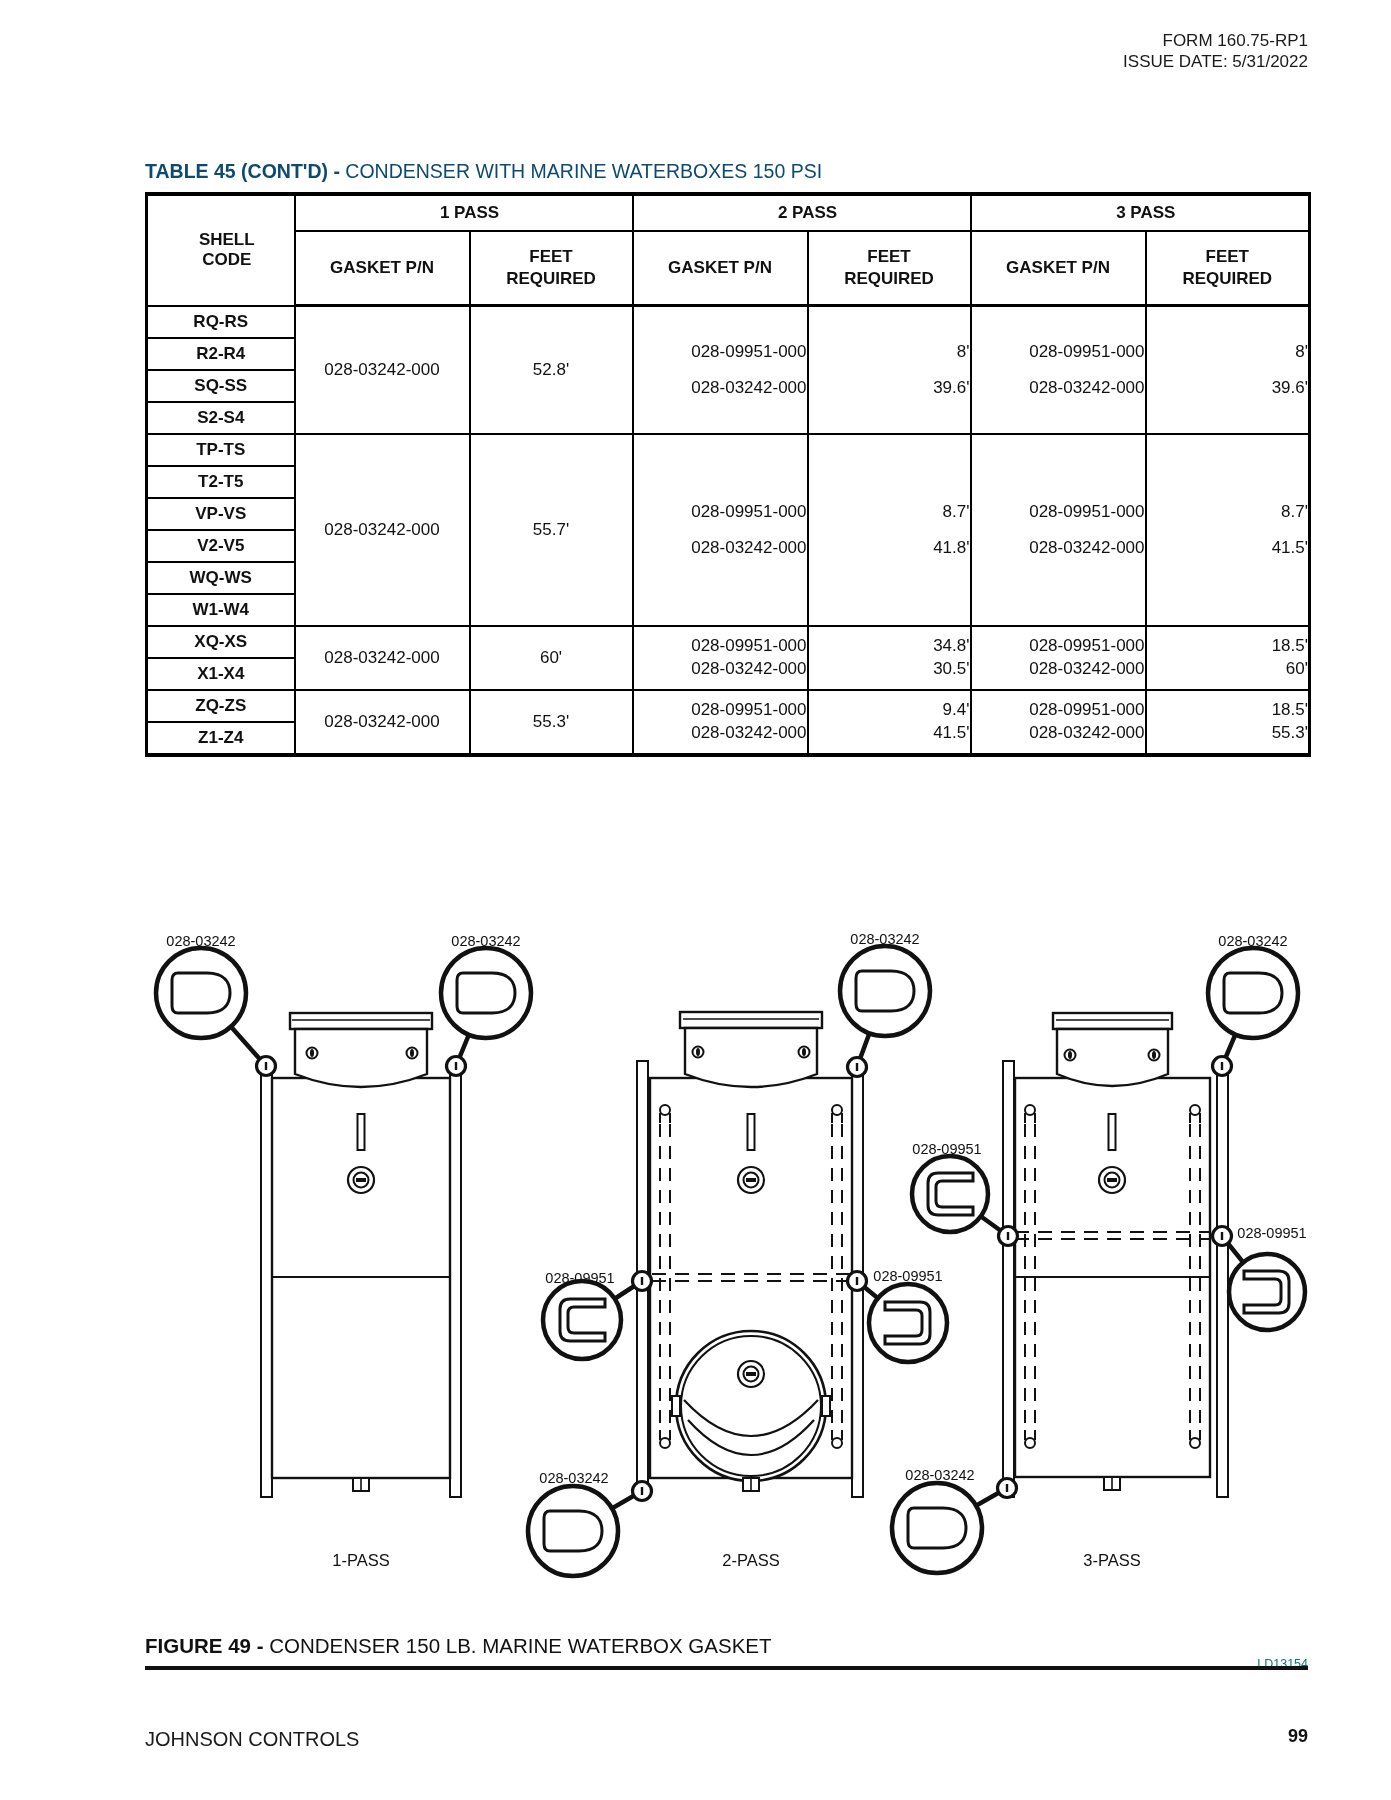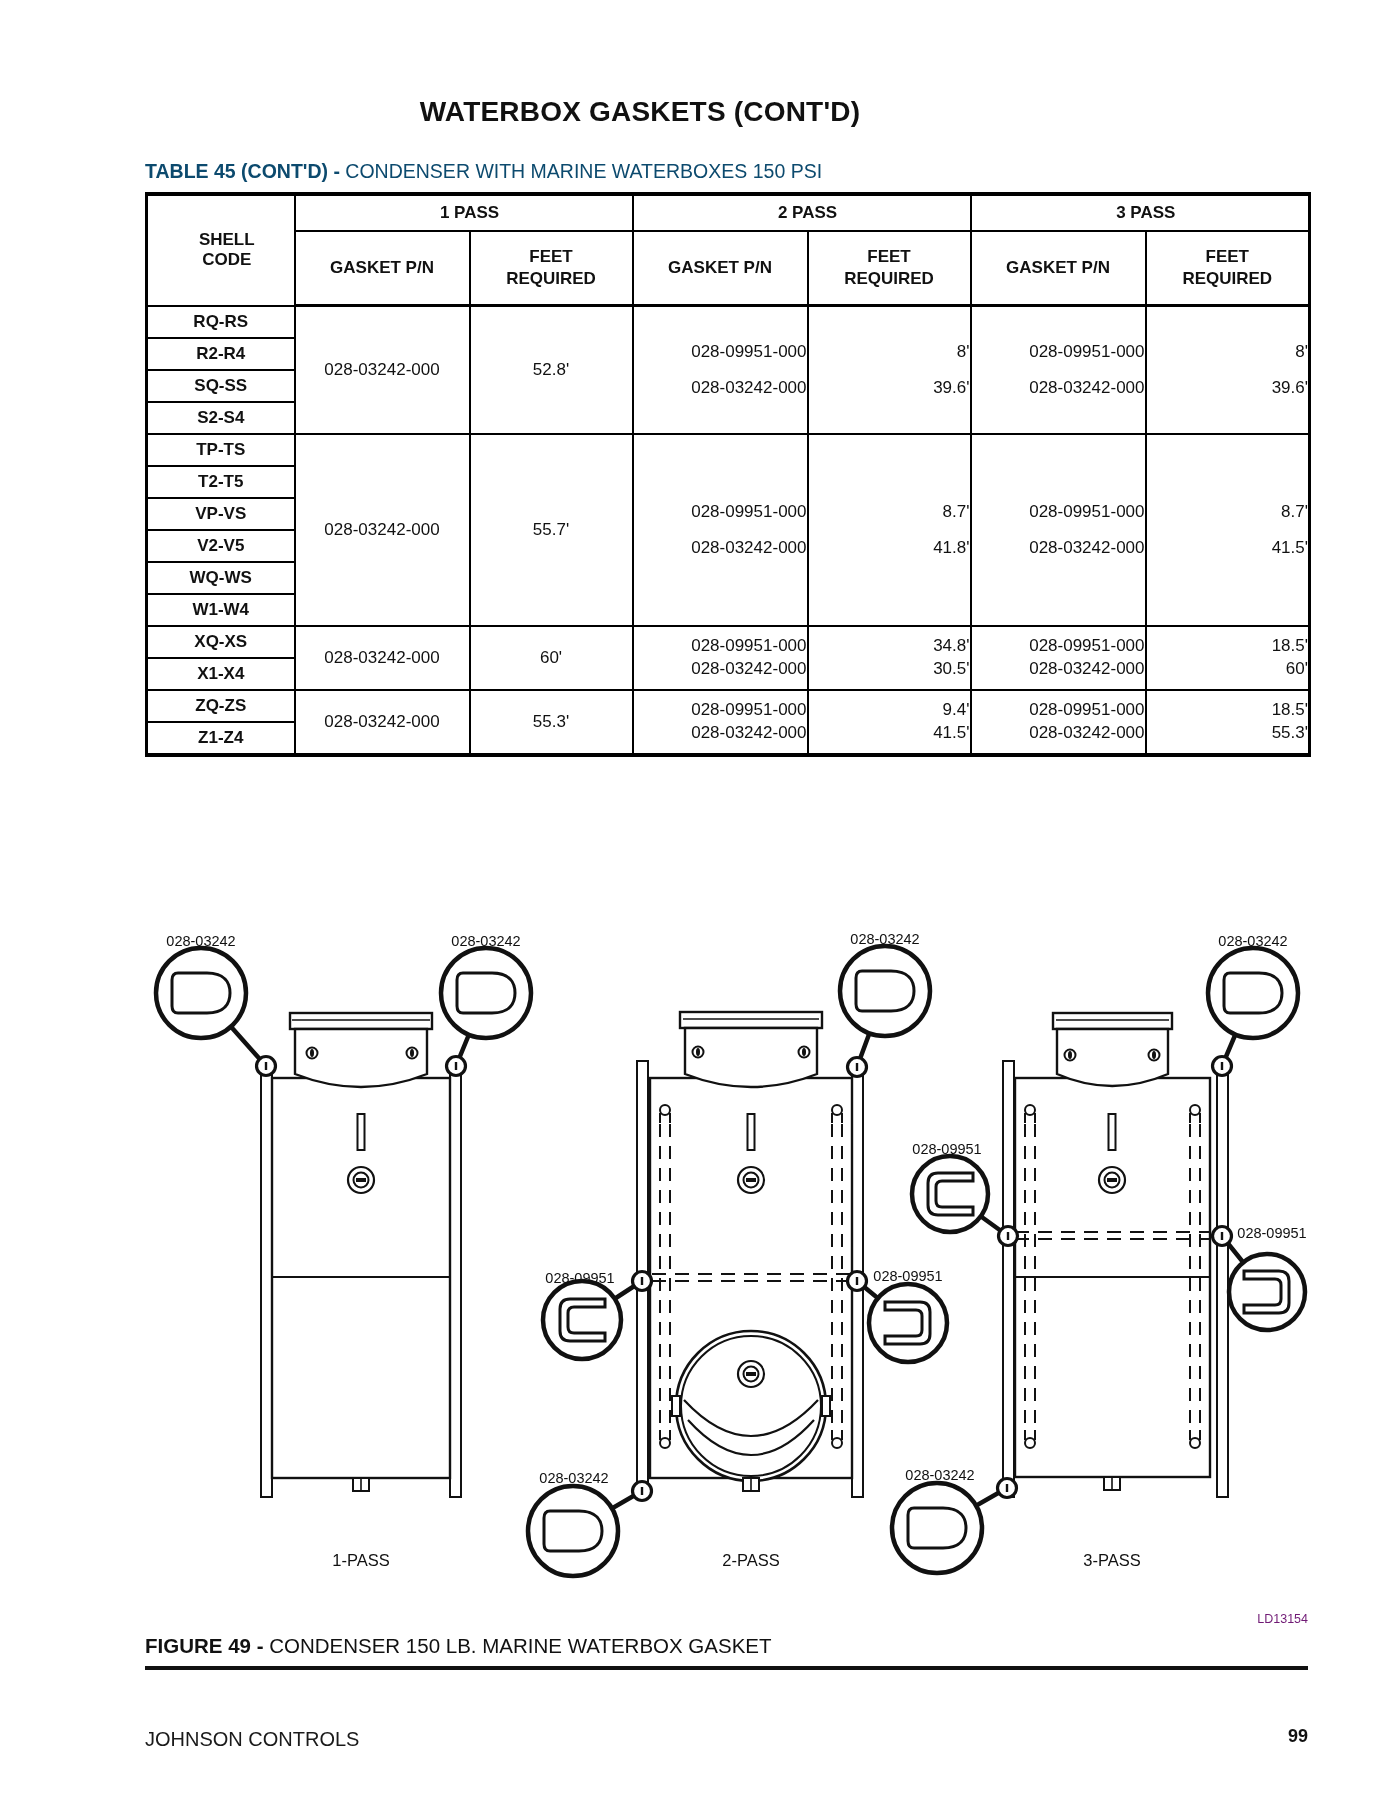--- a/index.html
+++ b/index.html
@@ -50,6 +50,10 @@
 
 <div class="page">
 
+  <div class="hdr">
+    <div>FORM 160.75-RP1</div>
+    <div>ISSUE DATE: 5/31/2022</div>
+  </div>
 
   <div class="title">WATERBOX GASKETS (CONT'D)</div>
 

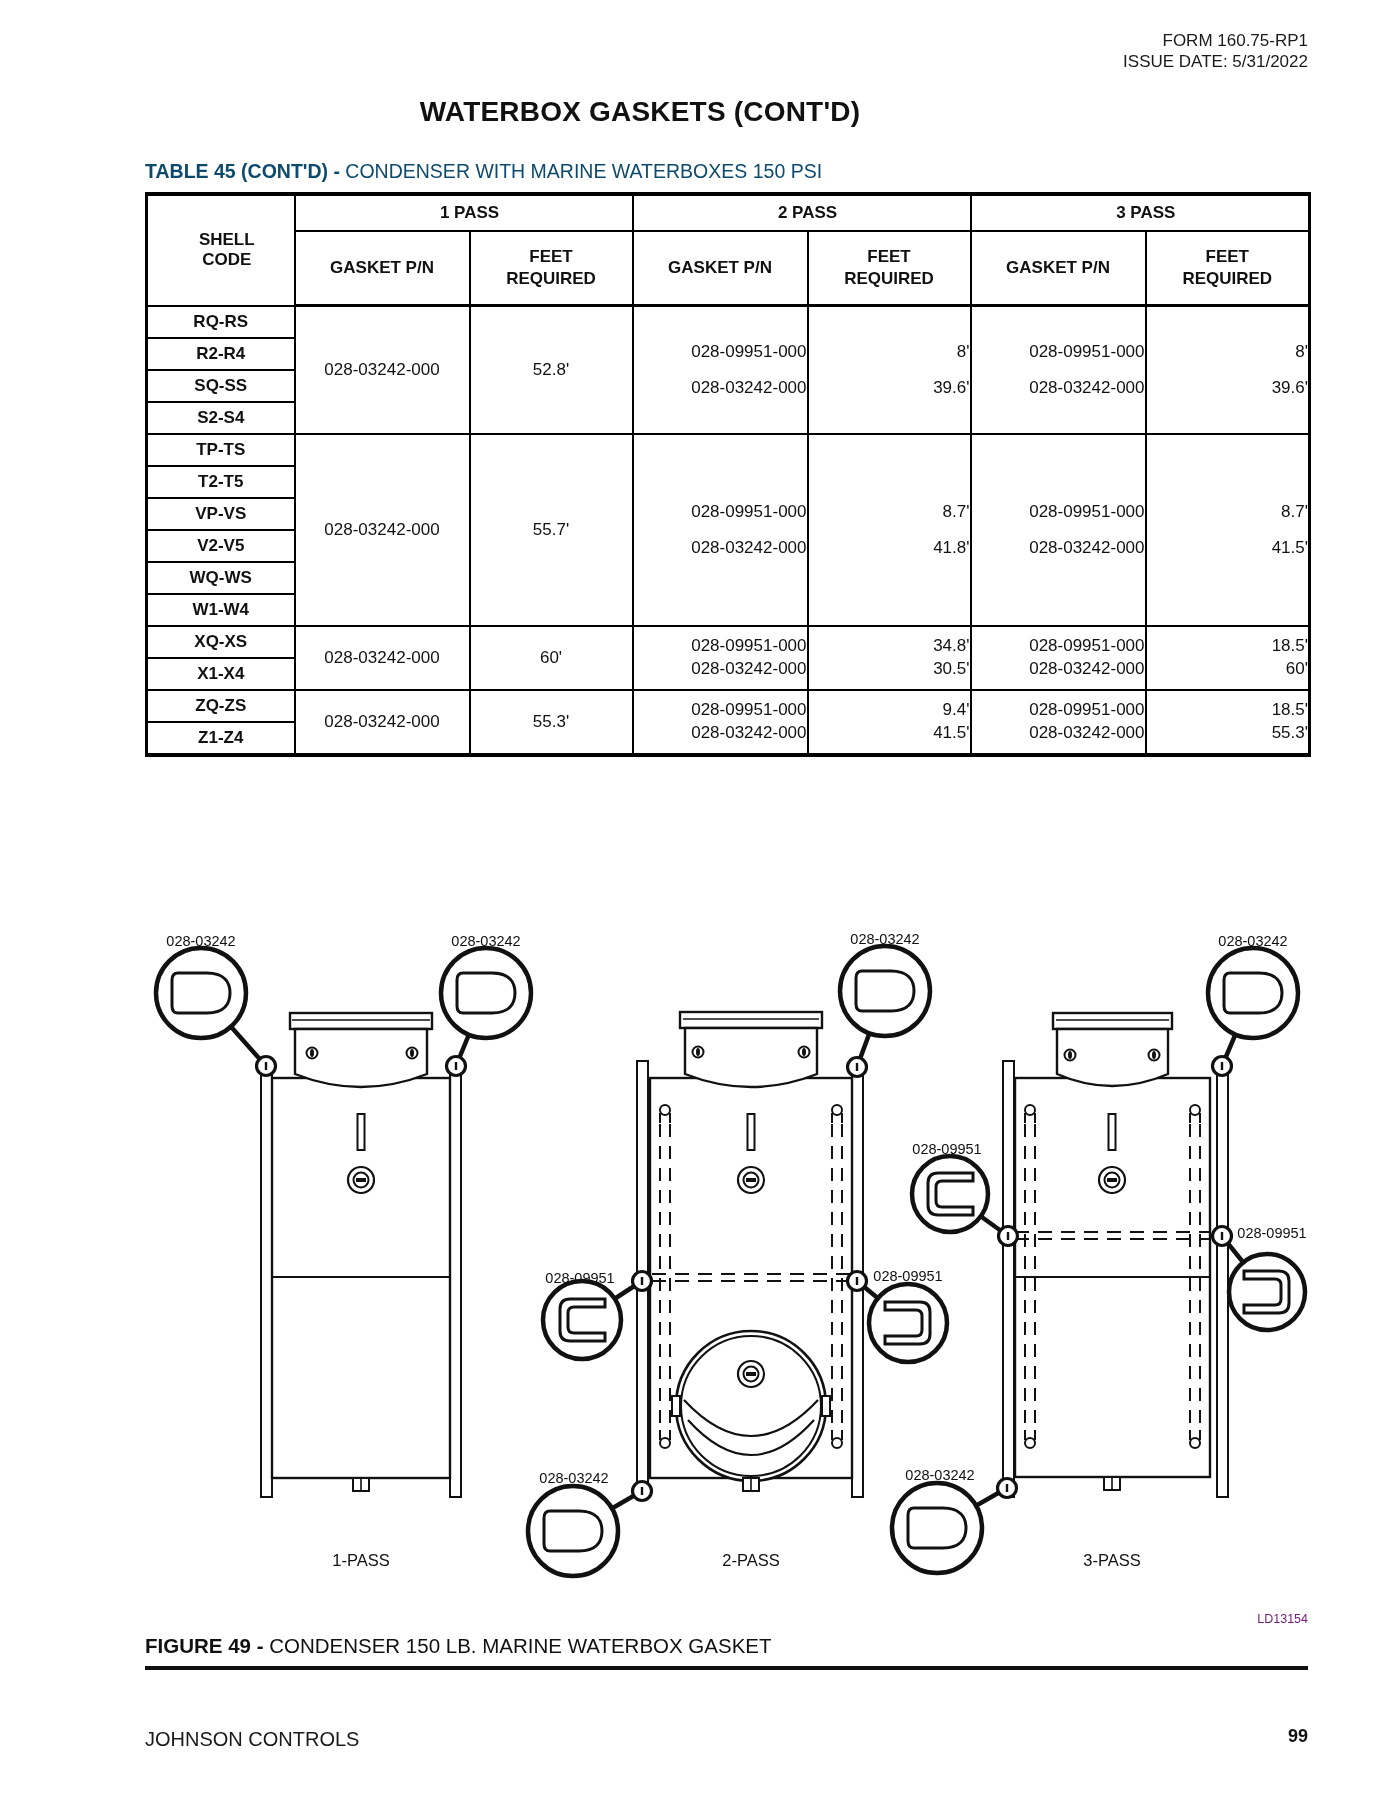--- a/index.html
+++ b/index.html
@@ -55,7 +55,6 @@
     <div>ISSUE DATE: 5/31/2022</div>
   </div>
 
-  <div class="title">WATERBOX GASKETS (CONT'D)</div>
 
   <div class="tcap">
     <b>TABLE 45 (CONT'D) -</b>

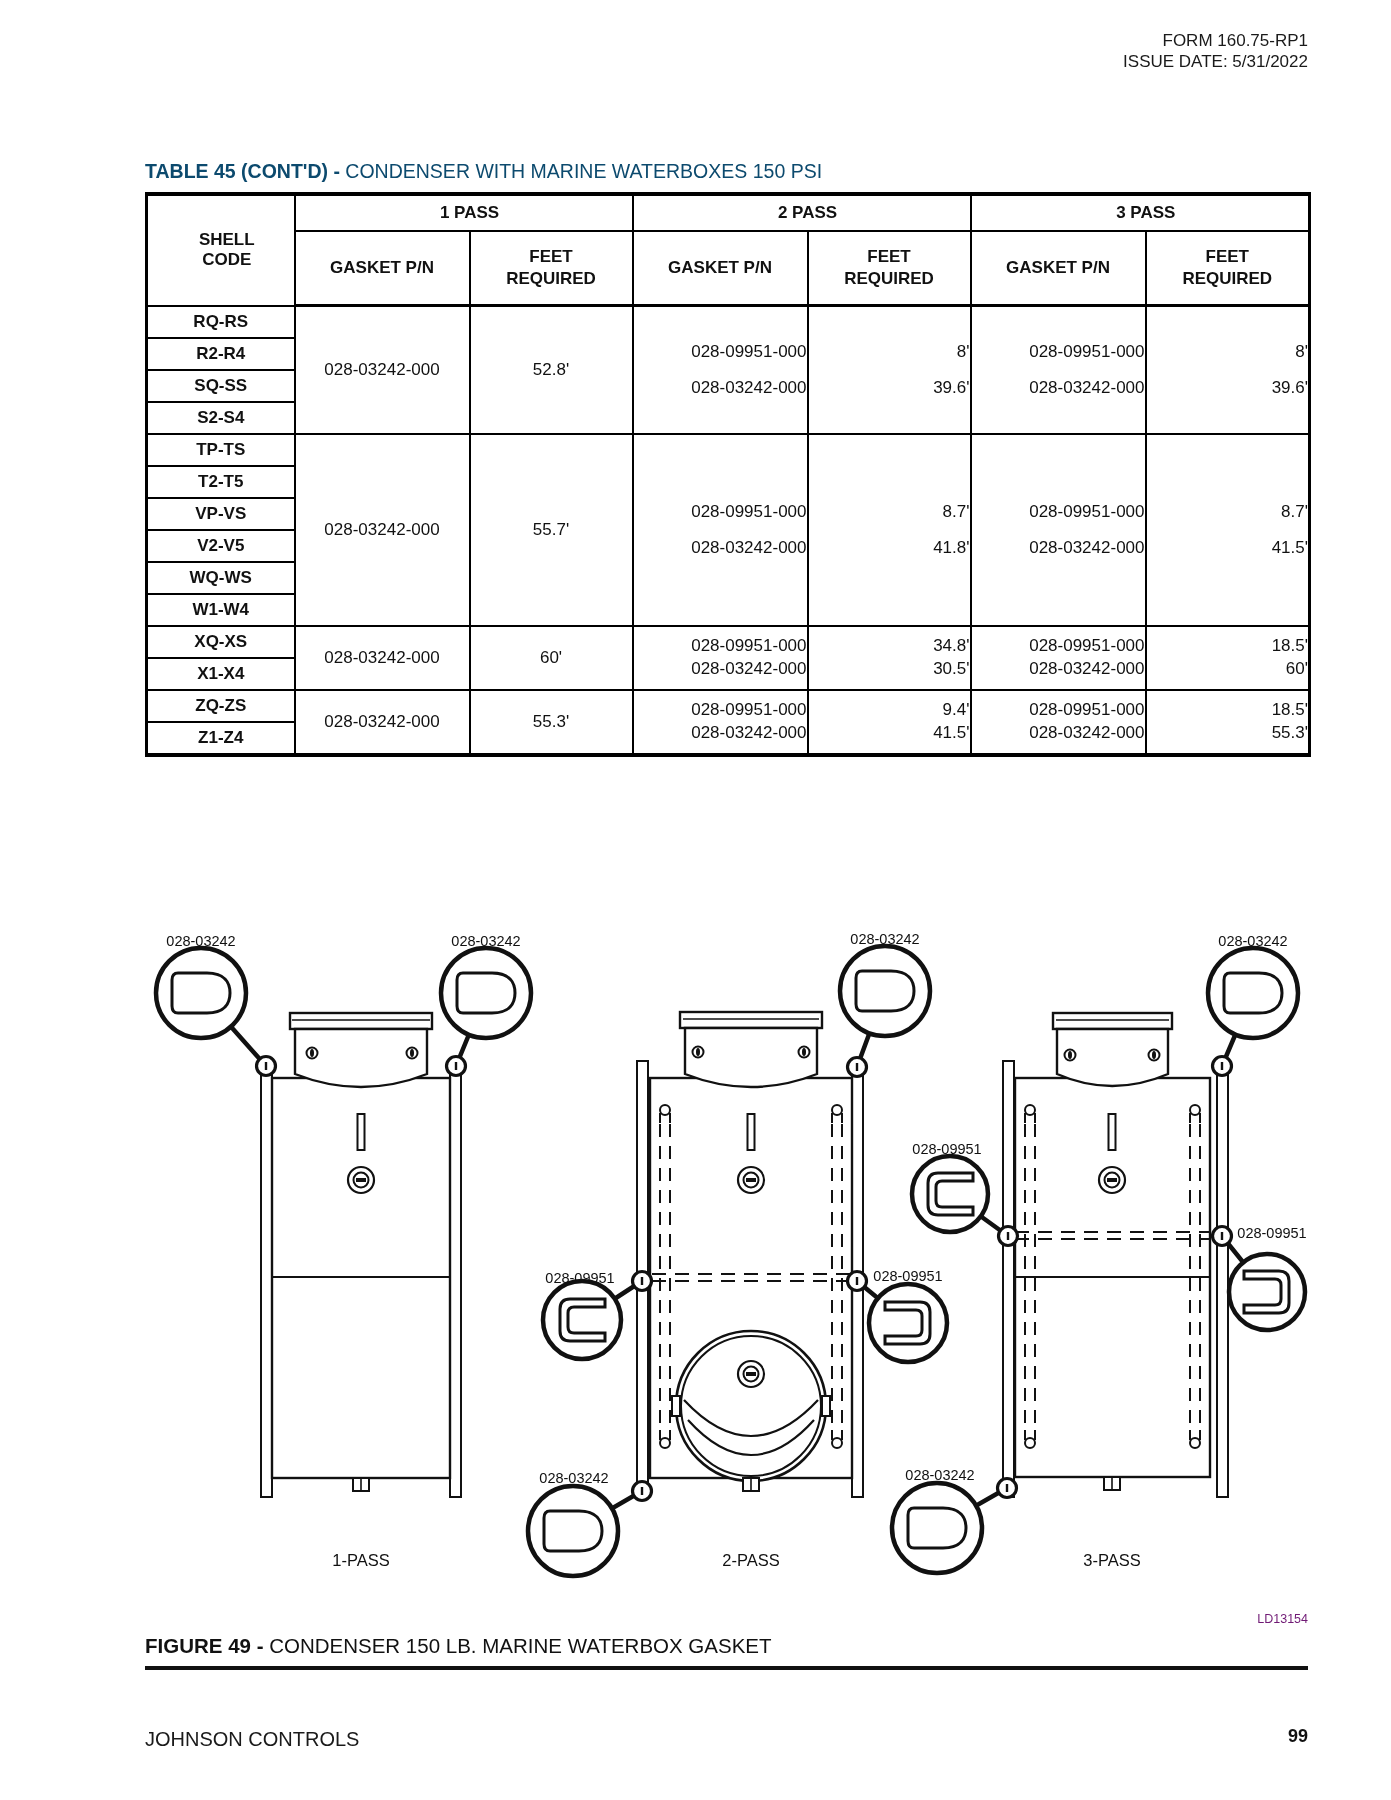--- a/index.html
+++ b/index.html
@@ -36,8 +36,8 @@
   .note b{font-weight:bold;}
   
   svg.fig{position:absolute;top:0;left:0;}
-  .ld{position:absolute;top:1612px;left:1000px;width:308px;text-align:right;
-      font-size:12.5px;color:#701a75;}
+  .ld{position:absolute;top:1657px;left:1000px;width:308px;text-align:right;
+      font-size:12.5px;color:#0f766e;}
   .fcap{position:absolute;top:1634px;left:145px;font-size:20.5px;color:#111;}
   .fcap b{font-weight:bold;}
   .rule{position:absolute;top:1666px;left:145px;width:1163px;height:4px;background:#111;}

